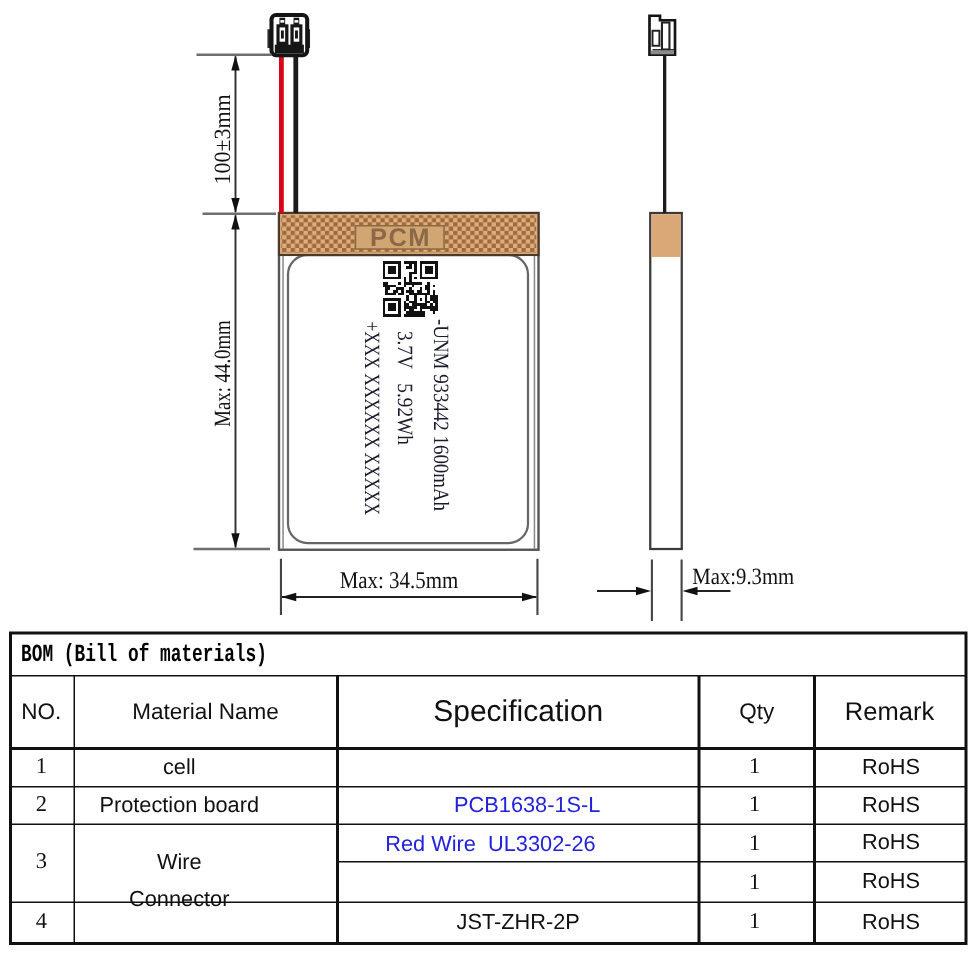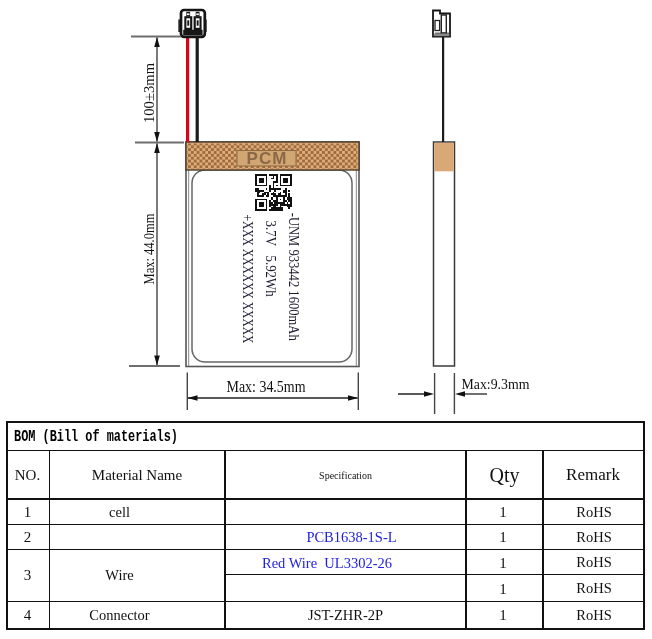--- a/index.html
+++ b/index.html
@@ -5,7 +5,7 @@
 html,body{margin:0;padding:0;background:#fff;}
 #page{position:relative;width:652px;height:639px;overflow:hidden;background:#fff;font-family:"Liberation Sans",sans-serif;}
 #diagram{position:absolute;left:0;top:0;}
-.cellTxt{position:absolute;transform:translate(-50%,-50%);white-space:nowrap;font-family:Liberation Serif, serif;font-size:14.5px;color:#111;}
+.cellTxt{position:absolute;transform:translate(-50%,-50%);white-space:nowrap;font-family:Liberation Sans, sans-serif;font-size:14.5px;color:#111;}
 .num{font-family:"Liberation Serif",serif;font-size:15px;}
 .blue{color:#2222dd;}
 .hline,.vline{position:absolute;background:#111;}

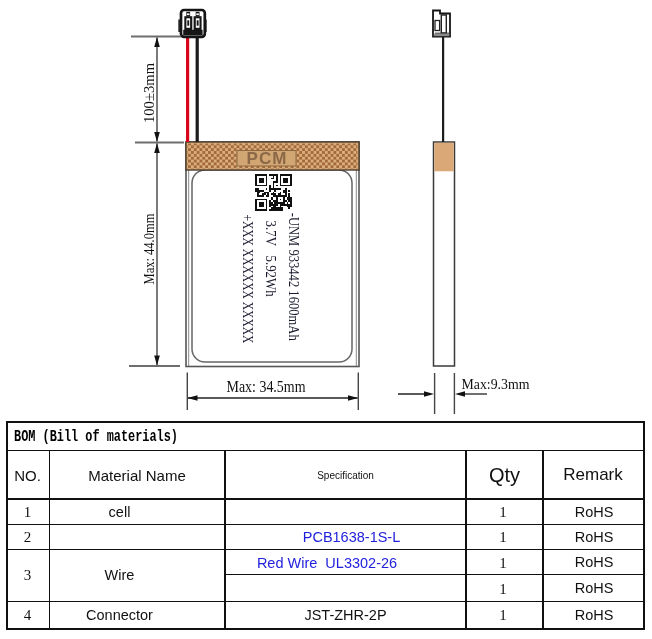--- a/index.html
+++ b/index.html
@@ -279,7 +279,7 @@
 
 <div class="cellTxt" style="left:137px;top:474.5px;font-size:15px;">Material Name</div>
 
-<div class="cellTxt" style="left:345.5px;top:474.5px;font-size:10px;">Specification</div>
+<div class="cellTxt" style="left:345.5px;top:474.5px;font-size:20px;">Specification</div>
 
 <div class="cellTxt" style="left:504.5px;top:474.5px;font-size:20px;">Qty</div>
 

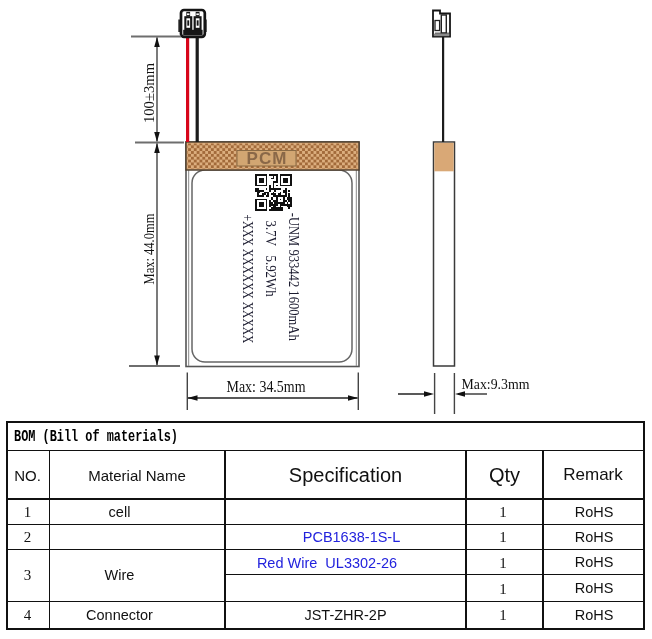--- a/index.html
+++ b/index.html
@@ -281,7 +281,7 @@
 
 <div class="cellTxt" style="left:345.5px;top:474.5px;font-size:20px;">Specification</div>
 
-<div class="cellTxt" style="left:504.5px;top:474.5px;font-size:20px;">Qty</div>
+<div class="cellTxt" style="left:504.5px;top:474.5px;font-size:15px;">Qty</div>
 
 <div class="cellTxt" style="left:593px;top:474.5px;font-size:17px;">Remark</div>
 

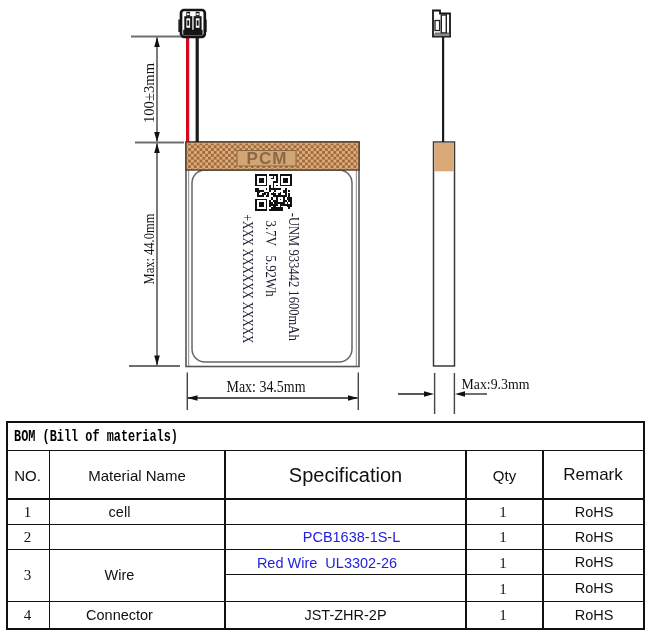--- a/index.html
+++ b/index.html
@@ -296,6 +296,7 @@
 
 <div class="cellTxt num" style="left:27.5px;top:536.5px;">2</div>
 
+<div class="cellTxt" style="left:119.5px;top:536.5px;">Protection board</div>
 
 <div class="cellTxt blue" style="left:345.5px;top:536.5px;padding-left:12px;">PCB1638-1S-L</div>
 

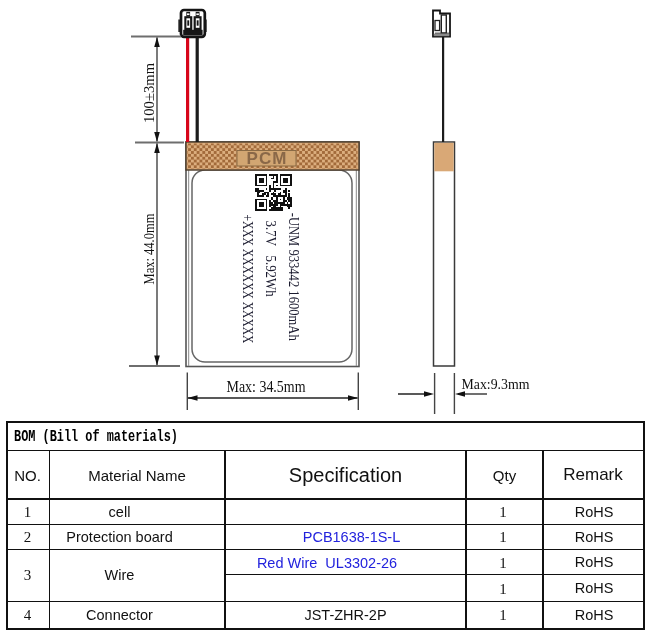--- a/index.html
+++ b/index.html
@@ -321,7 +321,7 @@
 
 <div class="cellTxt num" style="left:27.5px;top:615px;">4</div>
 
-<div class="cellTxt" style="left:119.5px;top:615px;text-align:center;">Connector</div>
+<div class="cellTxt" style="left:119.5px;top:600px;text-align:center;">Connector</div>
 
 <div class="cellTxt" style="left:345.5px;top:615px;">JST-ZHR-2P</div>
 

